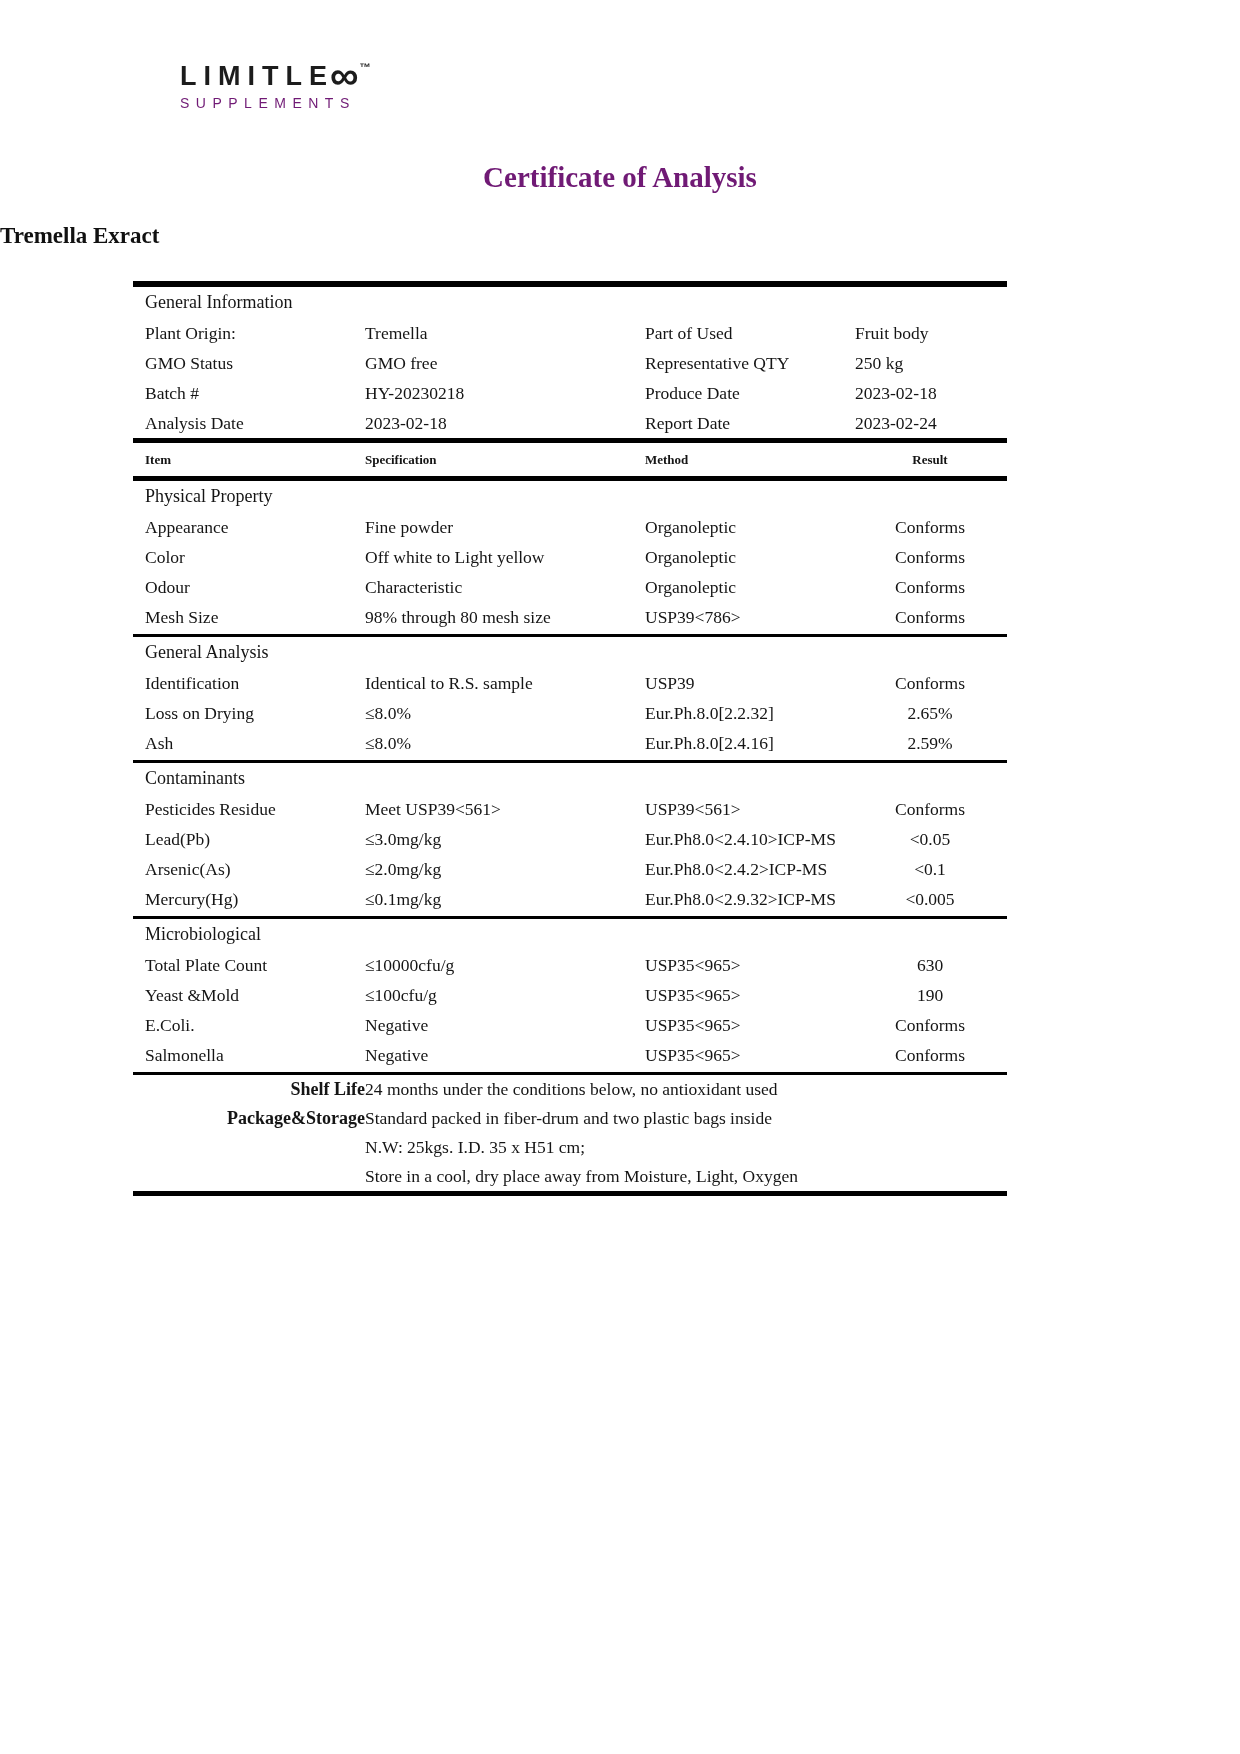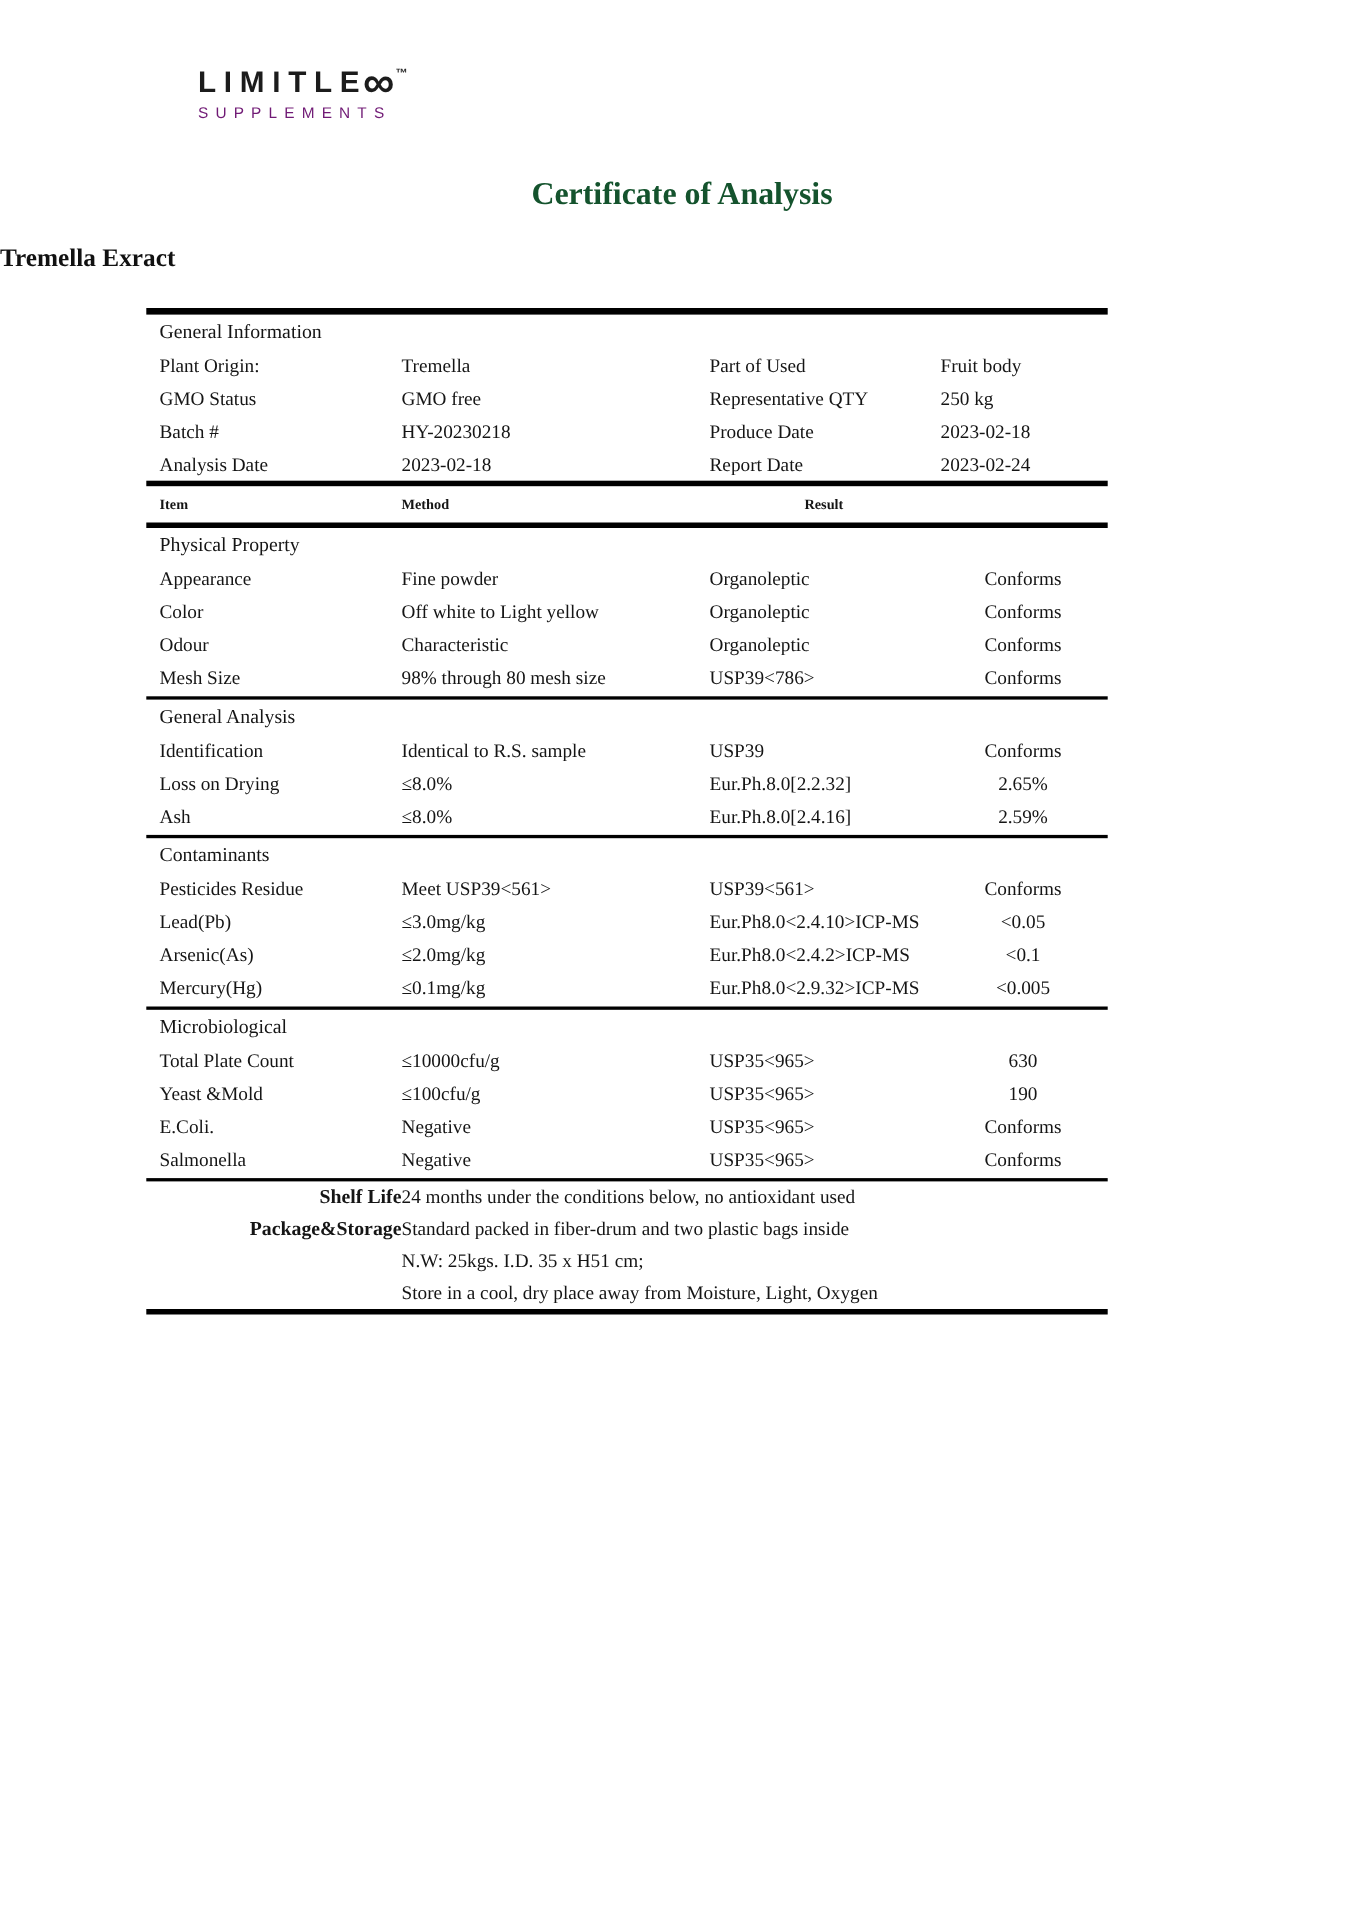--- a/index.html
+++ b/index.html
@@ -19,7 +19,7 @@
   .logo-sub { font-size: 14px; font-weight: normal; letter-spacing: 6.5px; color: #701a75; line-height: 22px; margin-top: 1px; white-space: nowrap; }
 
   
-  .title { font-size: 29px; font-weight: bold; text-align: center; margin: 47px 0 0 0; color: #14532d; }
+  .title { font-size: 29px; font-weight: bold; text-align: center; margin: 47px 0 0 0; color: #701a75; }
   .subtitle { font-size: 23px; font-weight: bold; text-align: left; margin: 29px 0 0 0; color: #111; }
 
   

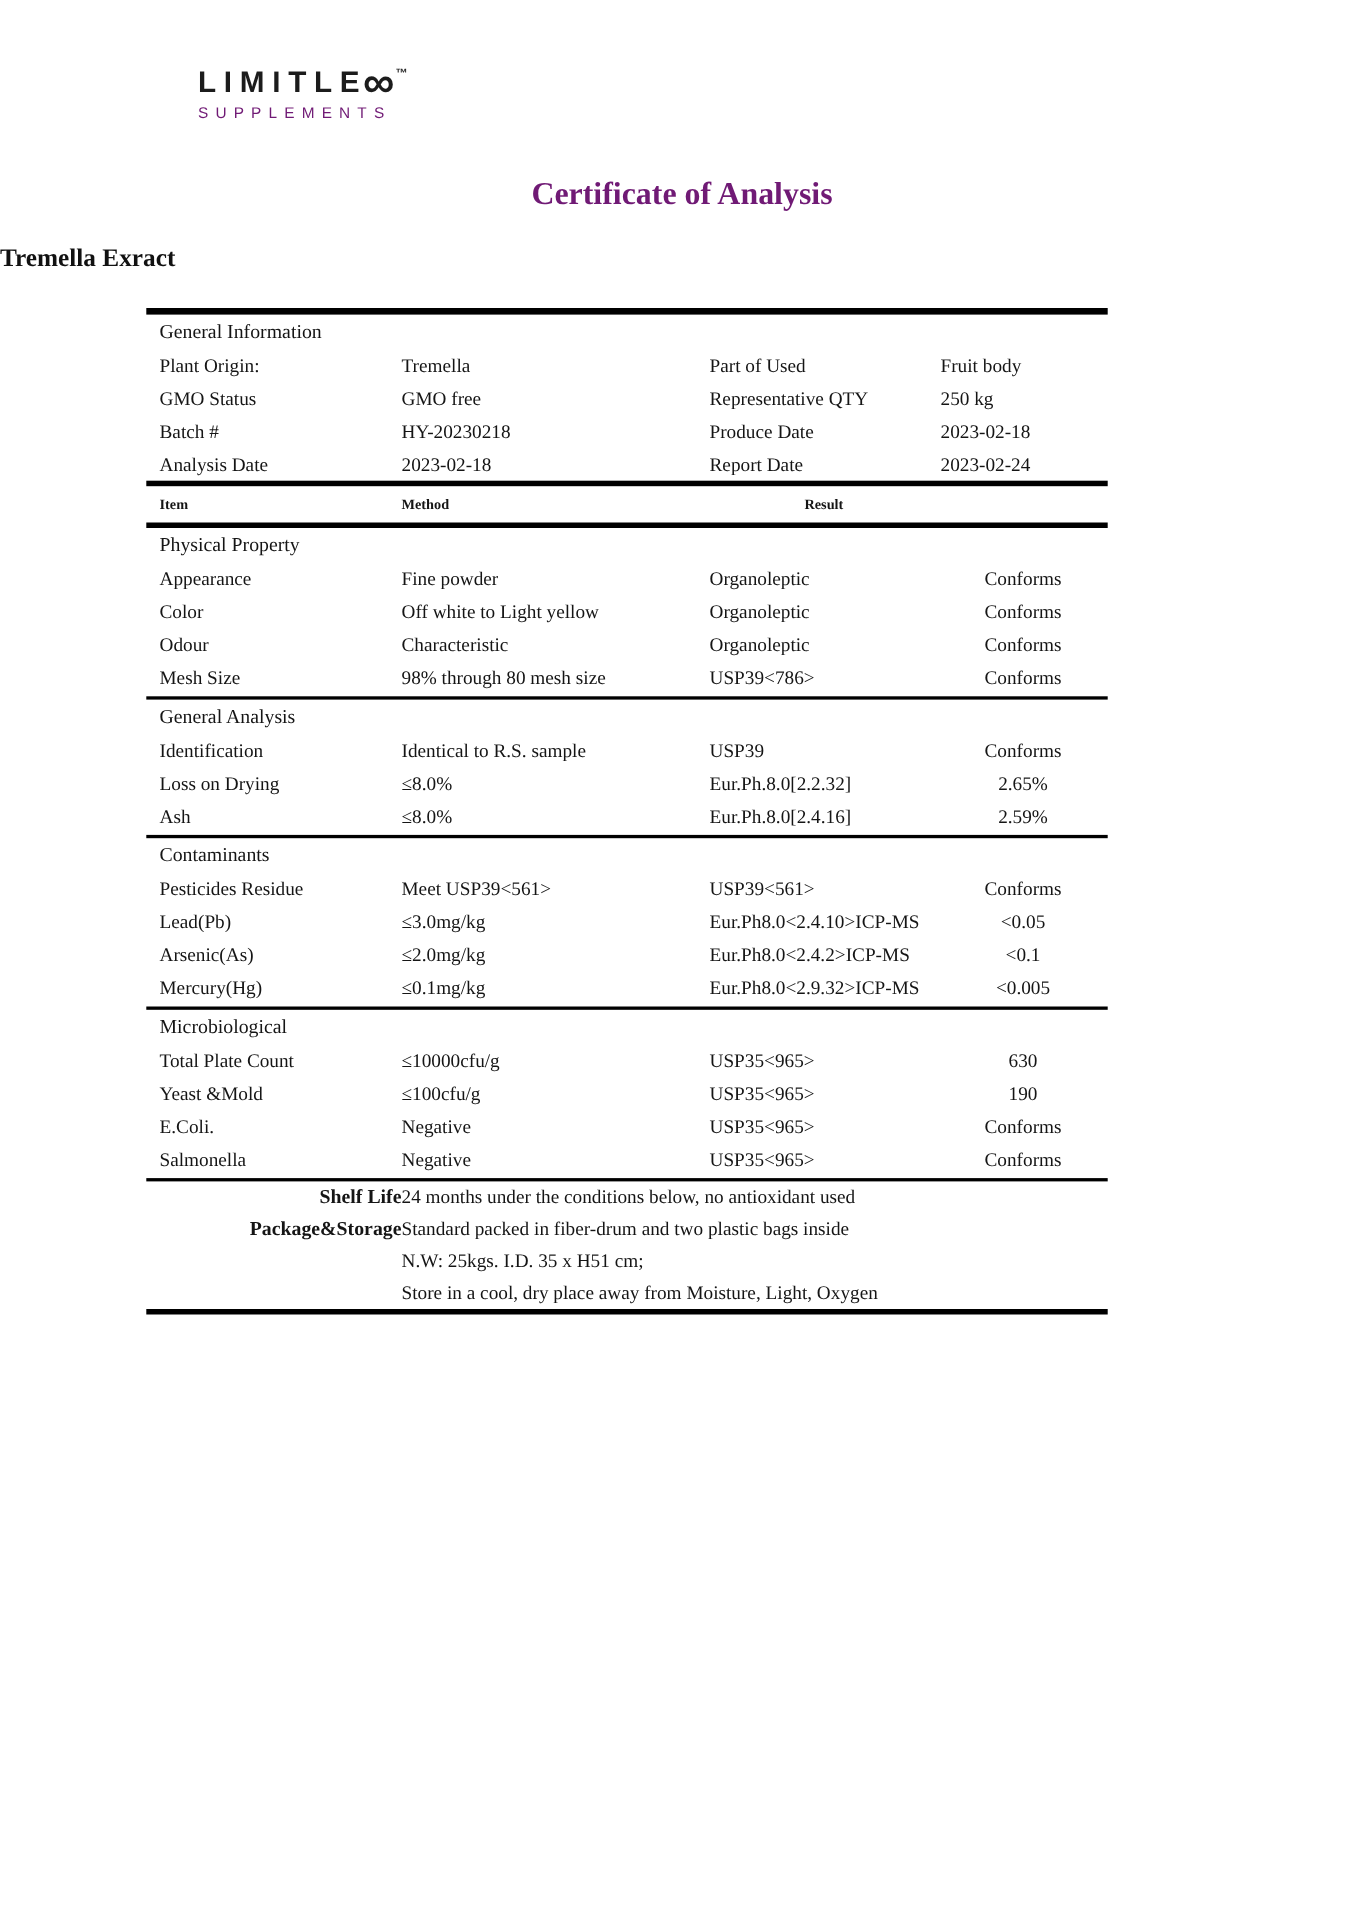--- a/index.html
+++ b/index.html
@@ -98,6 +98,7 @@
 
     <div class="col-header">
       <div class="c1">Item</div>
+      <div class="c2">Specification</div>
       <div class="c3">Method</div>
       <div class="c4">Result</div>
     </div>

